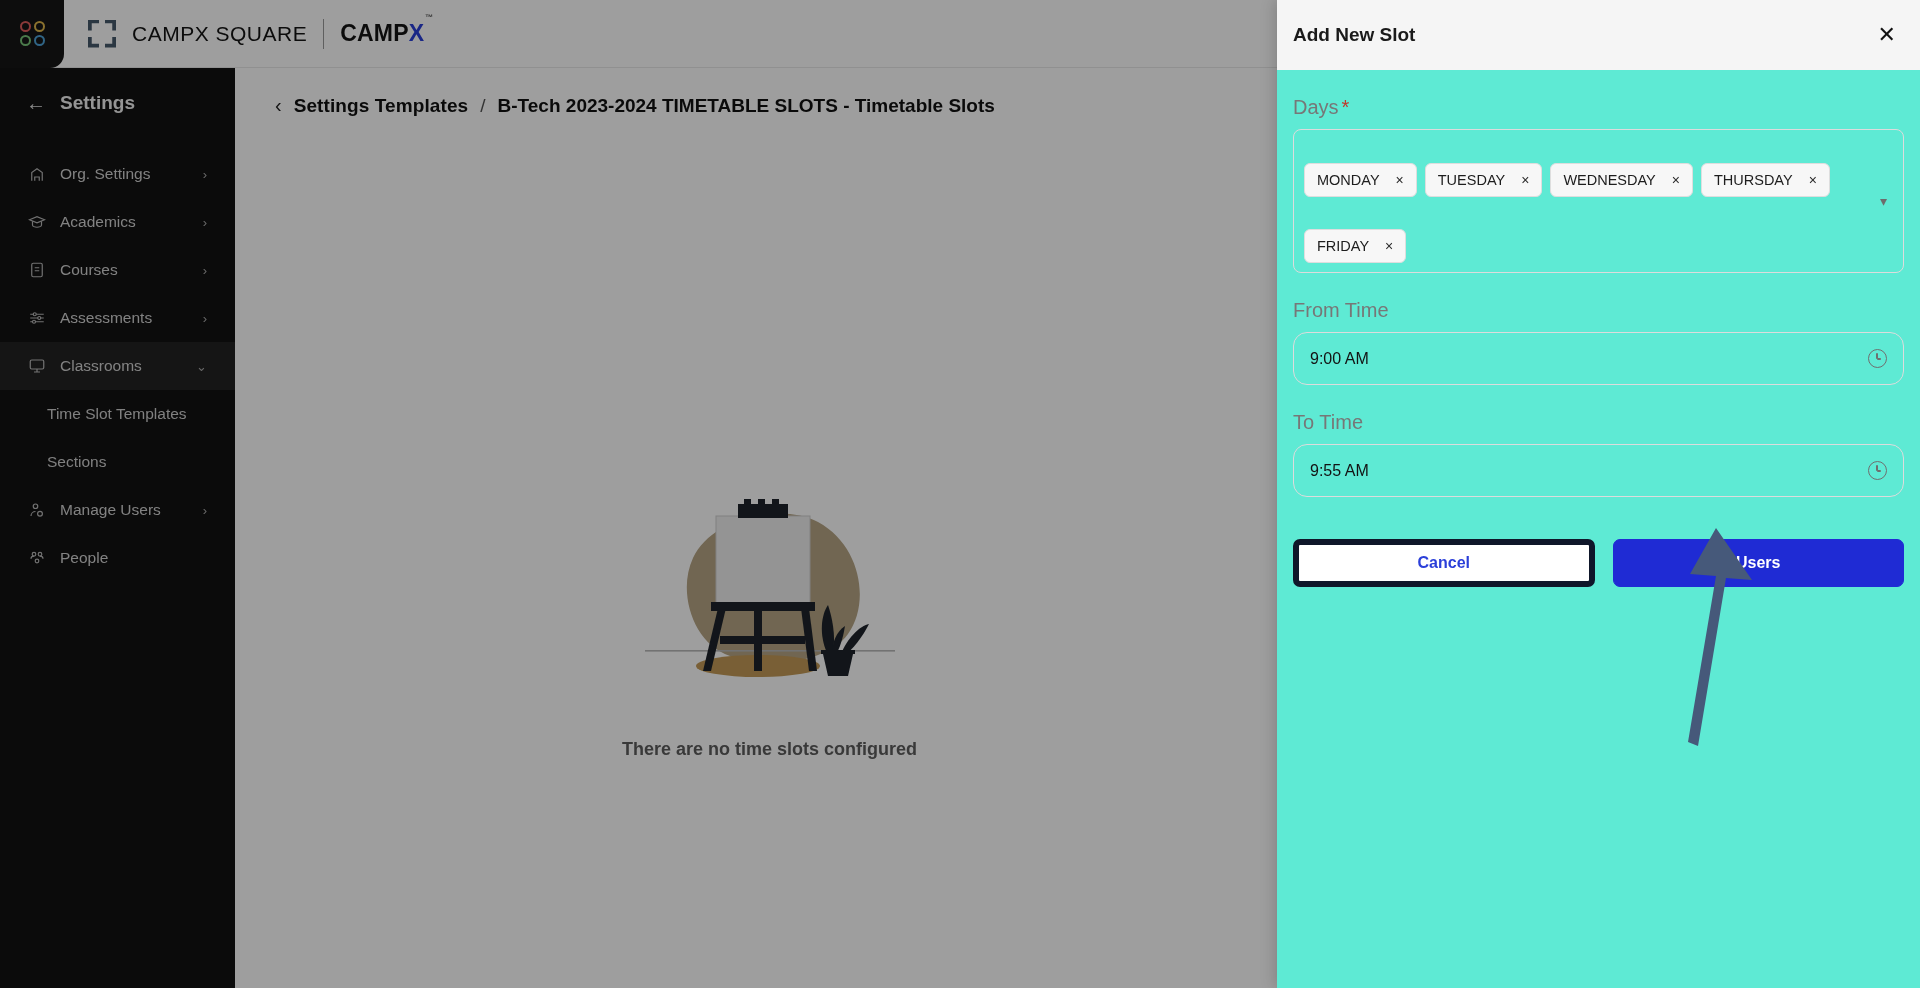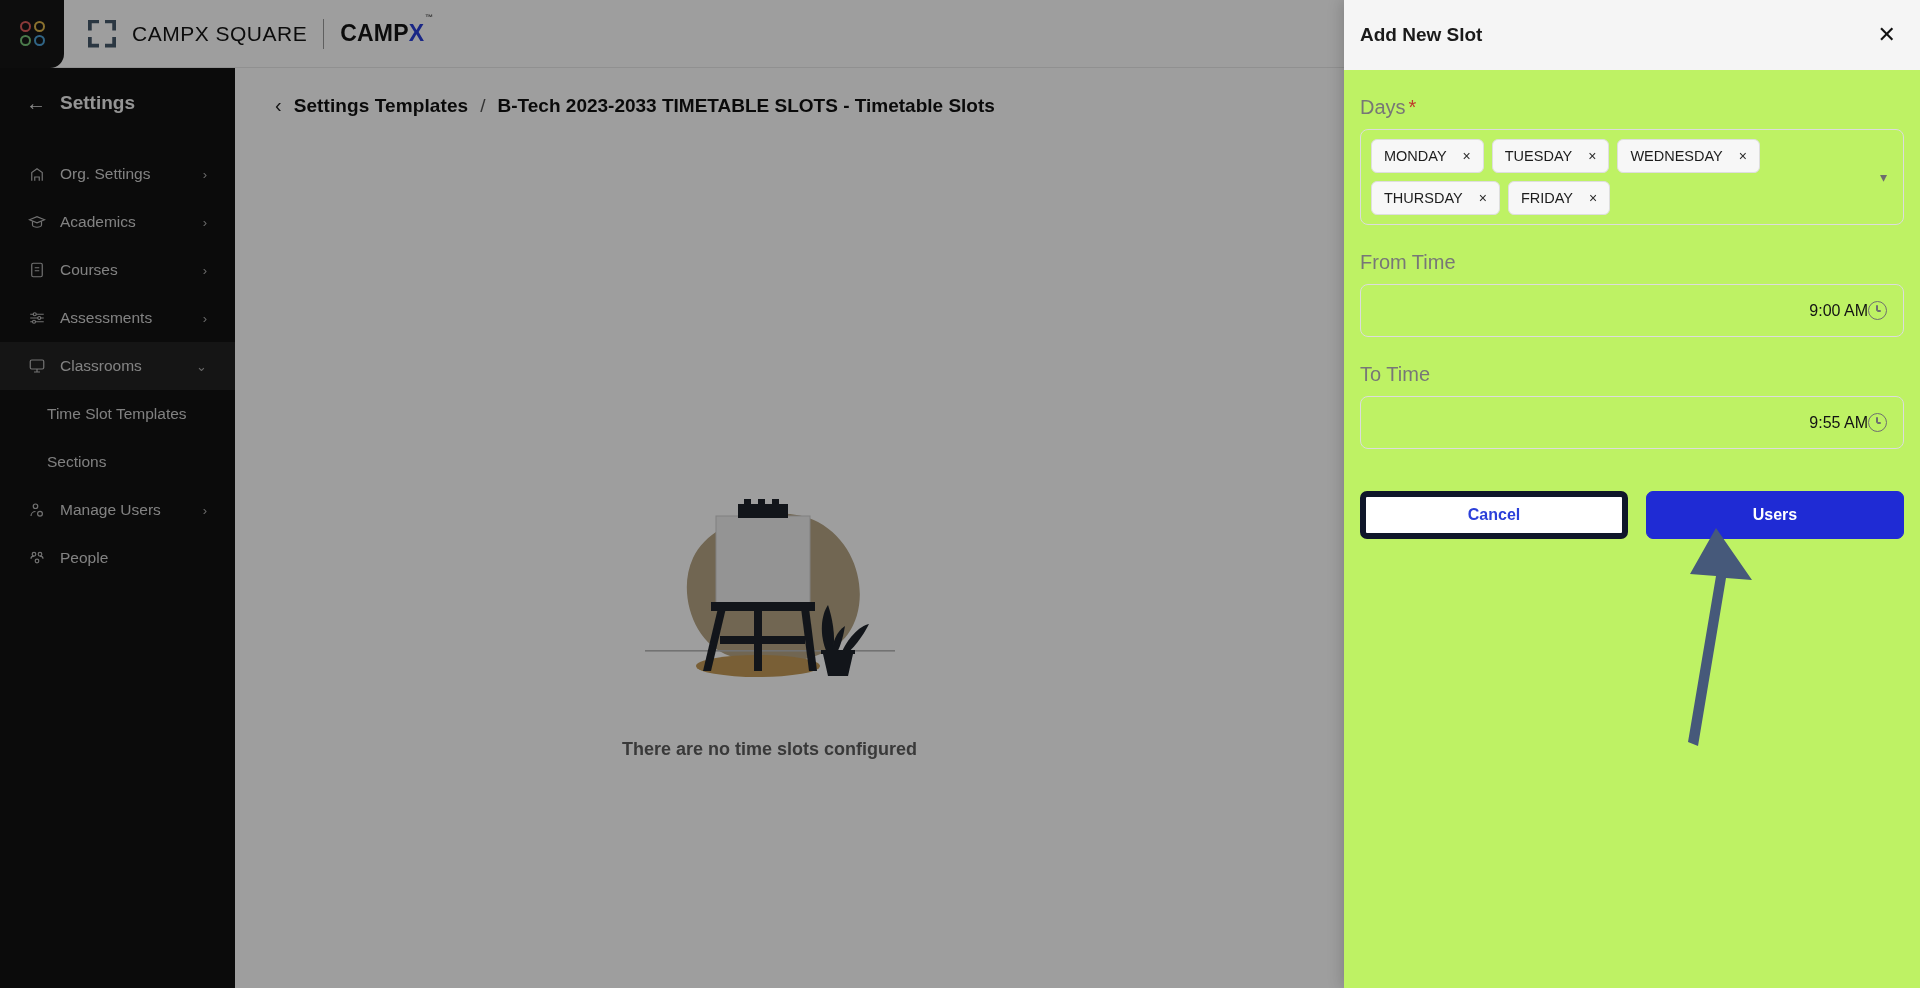--- a/index.html
+++ b/index.html
@@ -94,8 +94,8 @@
 
   
   .drawer {
-    position: absolute; top: 0; right: 0; width: 576px; height: 988px;
-    background: #bef264; box-shadow: -2px 0 14px rgba(0,0,0,.18);
+    position: absolute; top: 0; right: 0; width: 643px; height: 988px;
+    background: #5eead4; box-shadow: -2px 0 14px rgba(0,0,0,.18);
     display: flex; flex-direction: column;
   }
   .drawer-head {

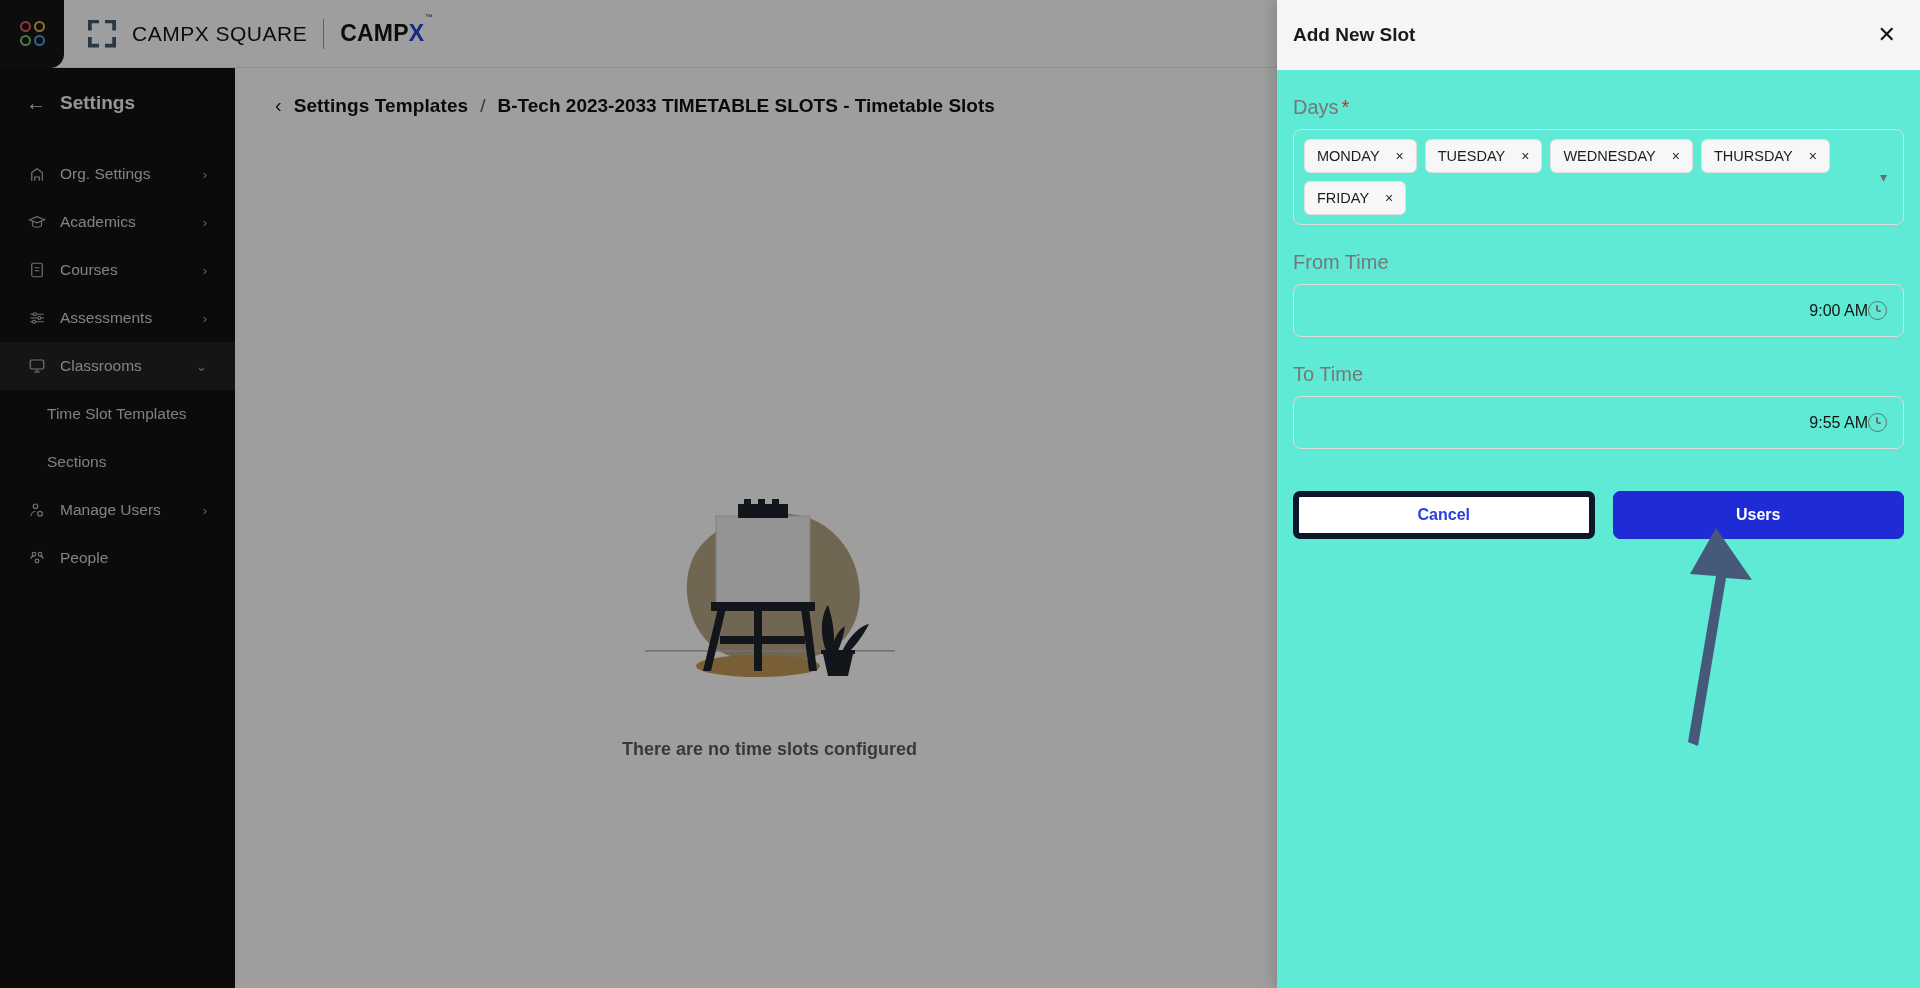--- a/index.html
+++ b/index.html
@@ -268,7 +268,7 @@
         <span class="back">‹</span>
         <span class="lead">Settings Templates</span>
         <span class="slash">/</span>
-        <span>B-Tech 2023-2033 TIMETABLE SLOTS - Timetable Slots</span>
+        <span>B-Tech 2023-2024 TIMETABLE SLOTS - Timetable Slots</span>
       </div>
 
       <div class="empty-wrap">

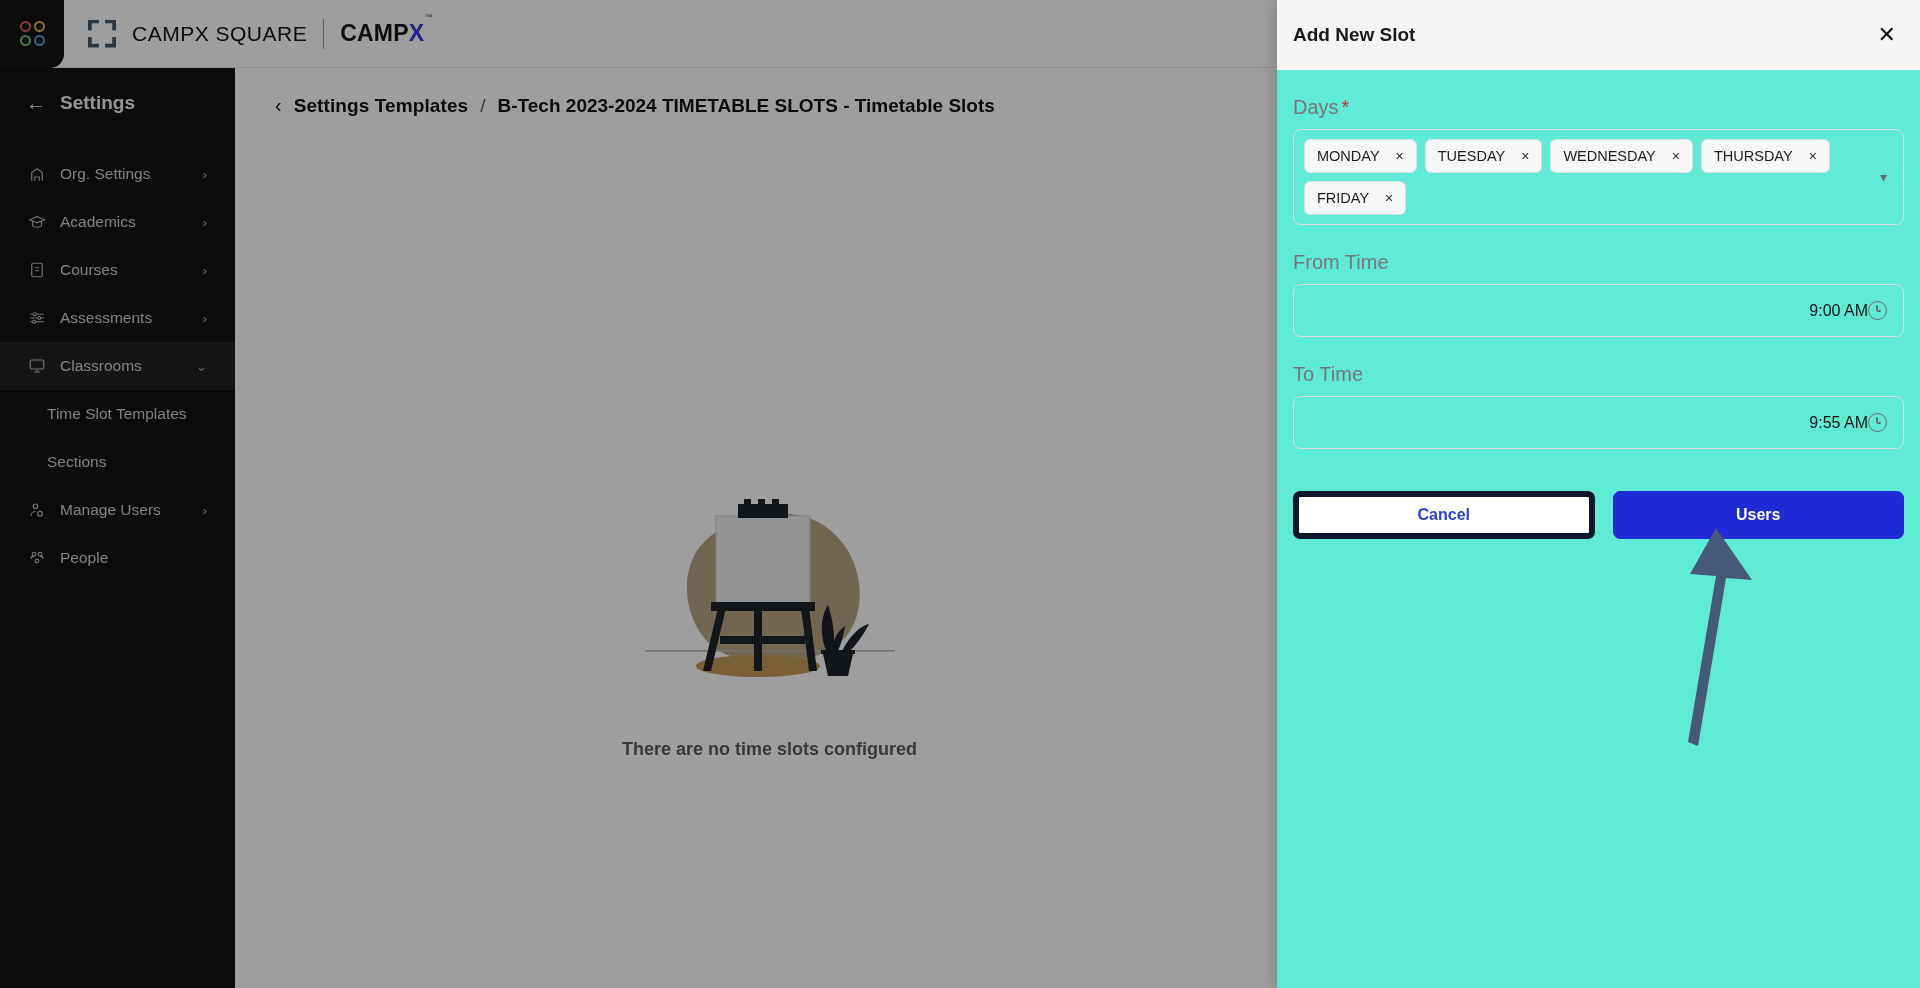--- a/index.html
+++ b/index.html
@@ -118,7 +118,7 @@
   .chip {
     display: inline-flex; align-items: center; gap: 16px;
     background: #f7f7f7; border: 1px solid #dedede; border-radius: 6px;
-    padding: 8px 12px; font-size: 14.5px; color: #1d1d1d; cursor: default;
+    padding: 8px 12px; font-size: 14.5px; color: #1d1d1d; cursor: default; margin-top: 24px;
   }
   .chip .rm { color: #2b2b2b; font-size: 14px; cursor: pointer; line-height: 1; }
   .chips-caret {

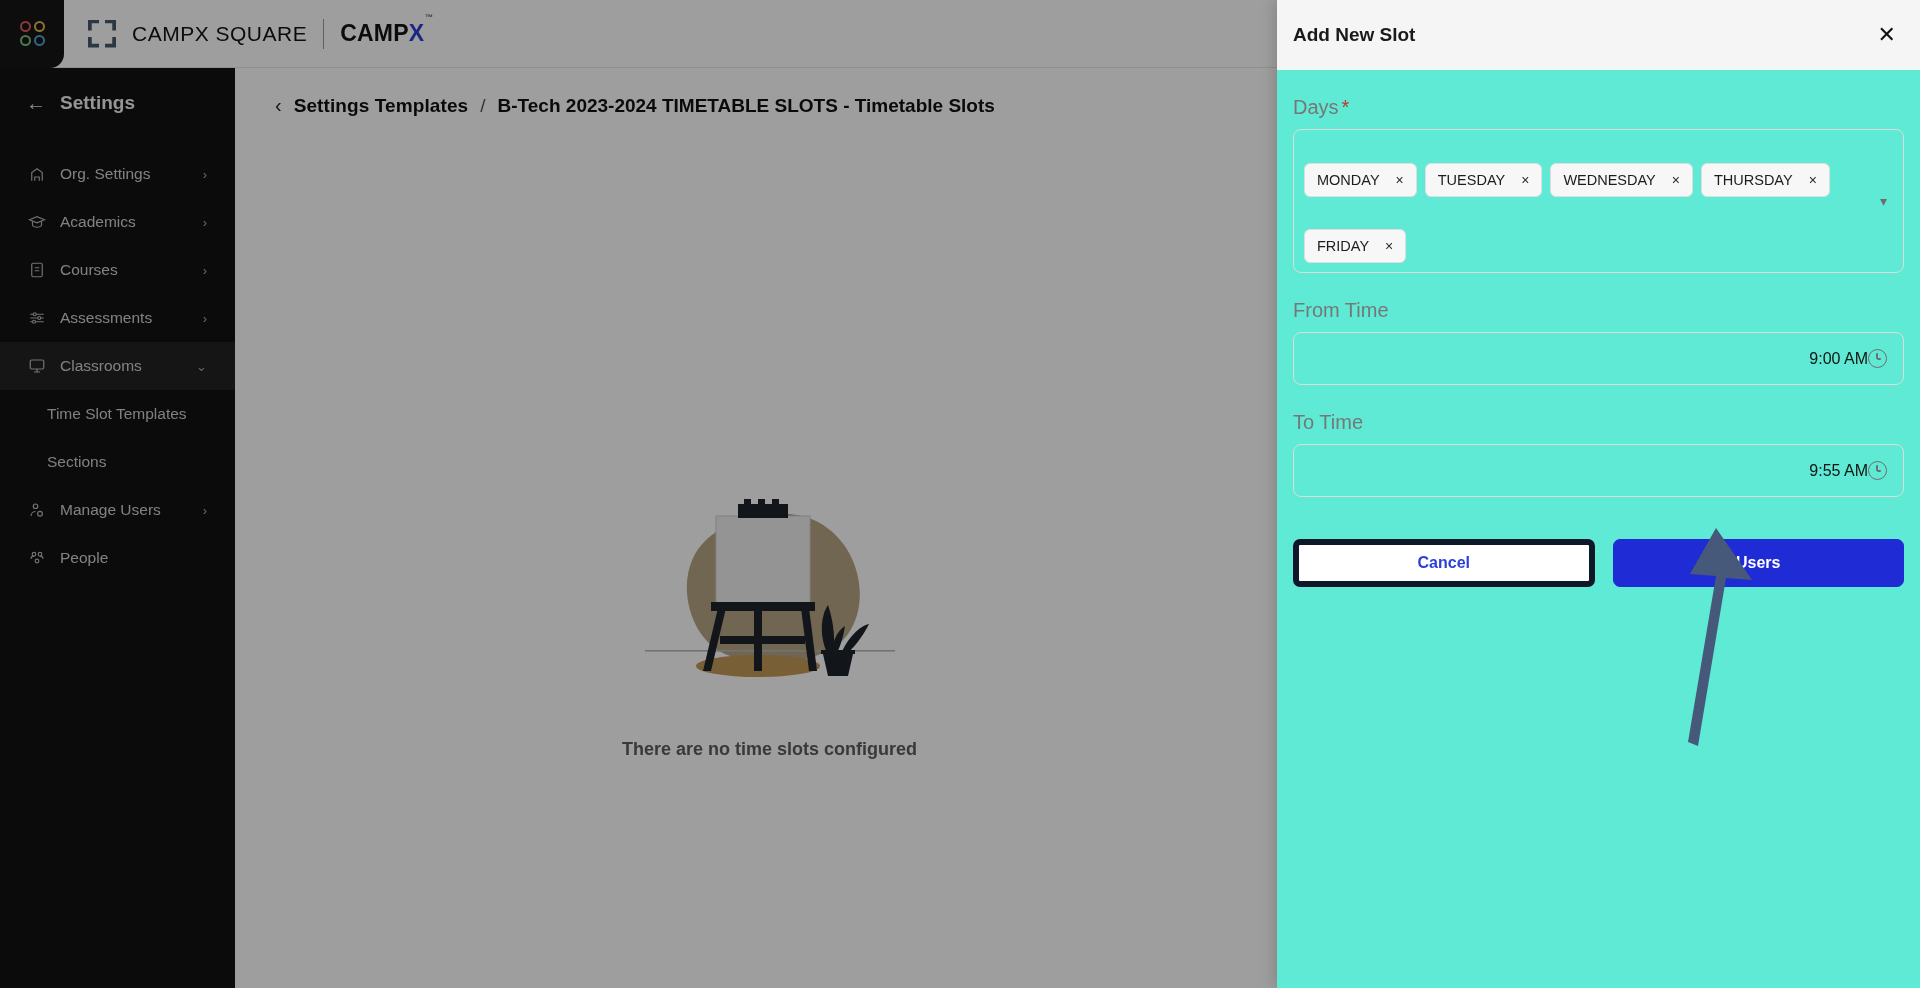--- a/index.html
+++ b/index.html
@@ -128,8 +128,8 @@
 
   .field-block { margin-top: 26px; }
   .time-input {
-    height: 53px; border: 1px solid #dcdcdc; border-radius: 8px;
-    display: flex; align-items: center; justify-content: flex-end;
+    height: 53px; border: 1px solid #dcdcdc; border-radius: 14px;
+    display: flex; align-items: center; justify-content: space-between;
     padding: 0 16px; font-size: 16px; color: #131313; cursor: text;
   }
   .clock {

